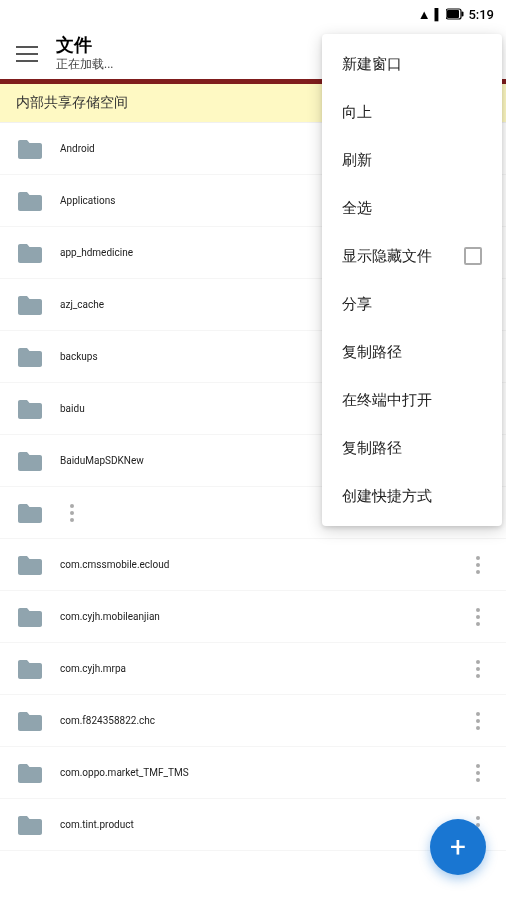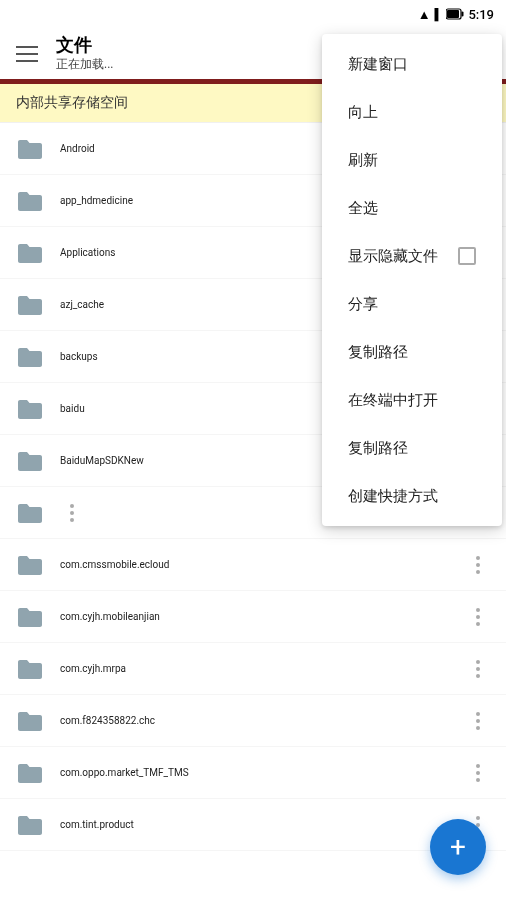--- a/index.html
+++ b/index.html
@@ -136,7 +136,7 @@
       border-radius: 4px;
       box-shadow: 0 4px 16px rgba(0,0,0,0.18), 0 2px 4px rgba(0,0,0,0.12);
       z-index: 20;
-      padding: 6px 6px;
+      padding: 6px 0;
     }
     .menu-item {
       display: flex;

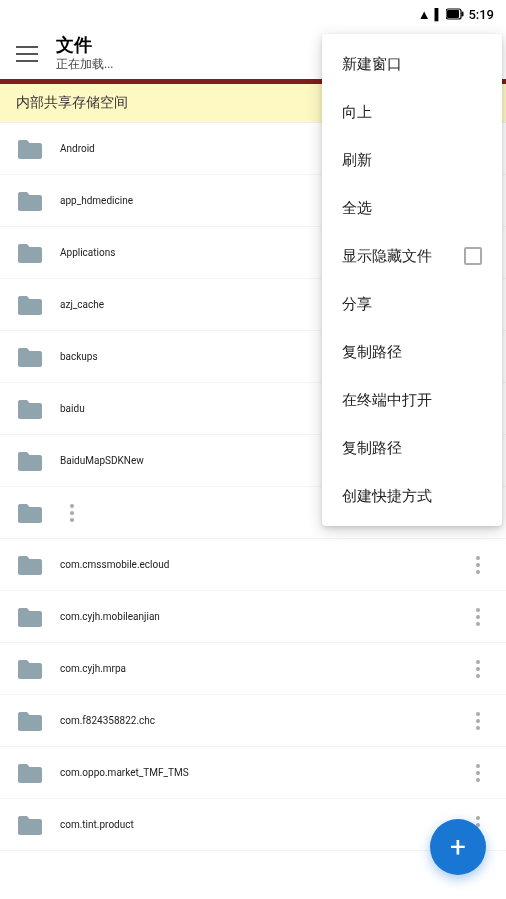--- a/index.html
+++ b/index.html
@@ -258,13 +258,13 @@
       <div class="folder-icon"><svg viewBox="0 0 28 22" fill="none" xmlns="http://www.w3.org/2000/svg">
       <path d="M2 4C2 2.9 2.9 2 4 2H11L13.5 5H24C25.1 5 26 5.9 26 7V19C26 20.1 25.1 21 24 21H4C2.9 21 2 20.1 2 19V4Z" fill="#90A4AE" stroke="none"></path>
     </svg></div>
+      <span class="file-name">Applications</span>
+    </div>
+    <div class="file-item">
+      <div class="folder-icon"><svg viewBox="0 0 28 22" fill="none" xmlns="http://www.w3.org/2000/svg">
+      <path d="M2 4C2 2.9 2.9 2 4 2H11L13.5 5H24C25.1 5 26 5.9 26 7V19C26 20.1 25.1 21 24 21H4C2.9 21 2 20.1 2 19V4Z" fill="#90A4AE" stroke="none"></path>
+    </svg></div>
       <span class="file-name">app_hdmedicine</span>
-    </div>
-    <div class="file-item">
-      <div class="folder-icon"><svg viewBox="0 0 28 22" fill="none" xmlns="http://www.w3.org/2000/svg">
-      <path d="M2 4C2 2.9 2.9 2 4 2H11L13.5 5H24C25.1 5 26 5.9 26 7V19C26 20.1 25.1 21 24 21H4C2.9 21 2 20.1 2 19V4Z" fill="#90A4AE" stroke="none"></path>
-    </svg></div>
-      <span class="file-name">Applications</span>
     </div>
     <div class="file-item">
       <div class="folder-icon"><svg viewBox="0 0 28 22" fill="none" xmlns="http://www.w3.org/2000/svg">

